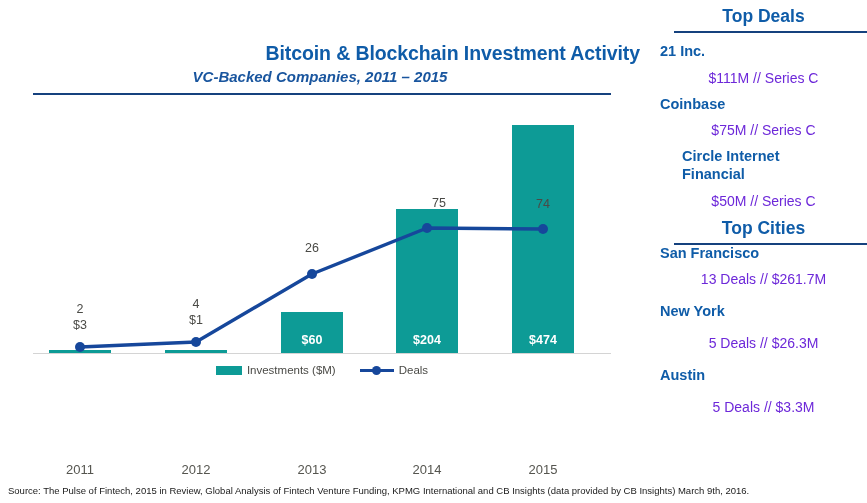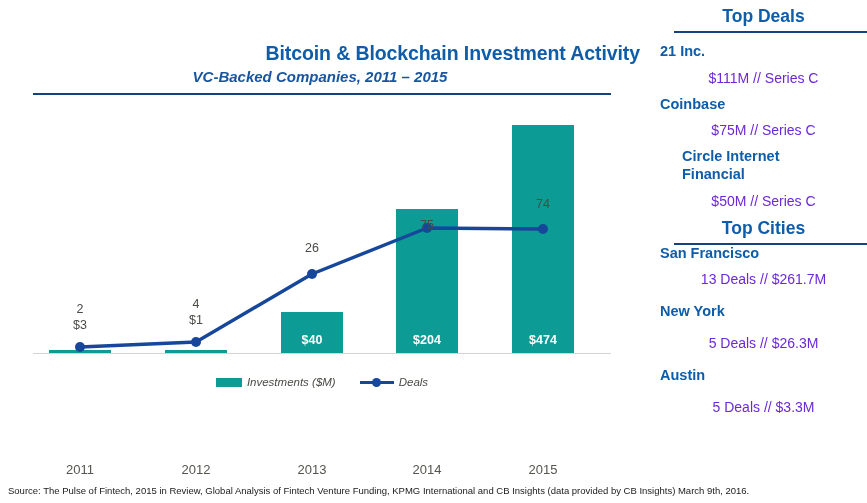--- a/index.html
+++ b/index.html
@@ -204,7 +204,7 @@
     <div class="deal-label" style="left:25px;  top:198px;">2</div>
     <div class="deal-label" style="left:141px; top:193px;">4</div>
     <div class="deal-label" style="left:257px; top:137px;">26</div>
-    <div class="deal-label" style="left:372px; top:92px;margin-top:22px;">75</div>
+    <div class="deal-label" style="left:384px; top:92px;">75</div>
     <div class="deal-label" style="left:488px; top:93px;">74</div>
 
     <div class="inv-label-out" style="left:25px;  top:214px;">$3</div>

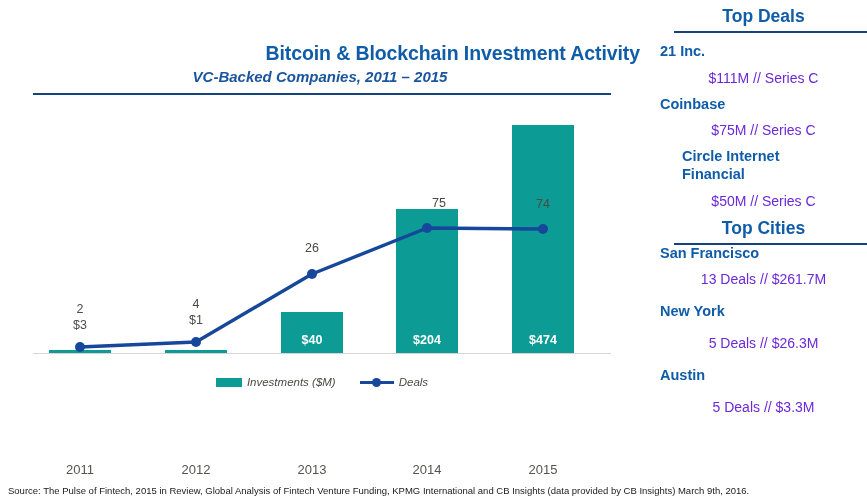--- a/index.html
+++ b/index.html
@@ -183,7 +183,7 @@
       <span class="bar-label"></span>
     </div>
     <div class="bar" style="left:248px; height:41px;">
-      <span class="bar-label">$40</span>
+      <span class="bar-label">$60</span>
     </div>
     <div class="bar" style="left:363px; height:144px;">
       <span class="bar-label">$204</span>

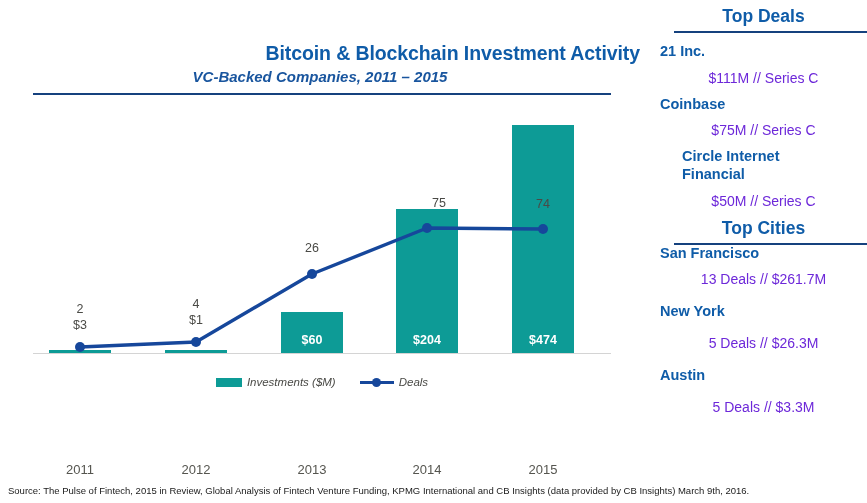--- a/index.html
+++ b/index.html
@@ -98,12 +98,11 @@
   
   #legend {
     position: absolute;
-    left: 33px; top: 373px; width: 578px; height: 18px;
+    left: 33px; top: 361px; width: 578px; height: 18px;
     display: flex;
     align-items: center;
     justify-content: center;
     gap: 24px;
-    font-style: italic;
   }
   .legend-item {
     display: flex; align-items: center; gap: 5px;

